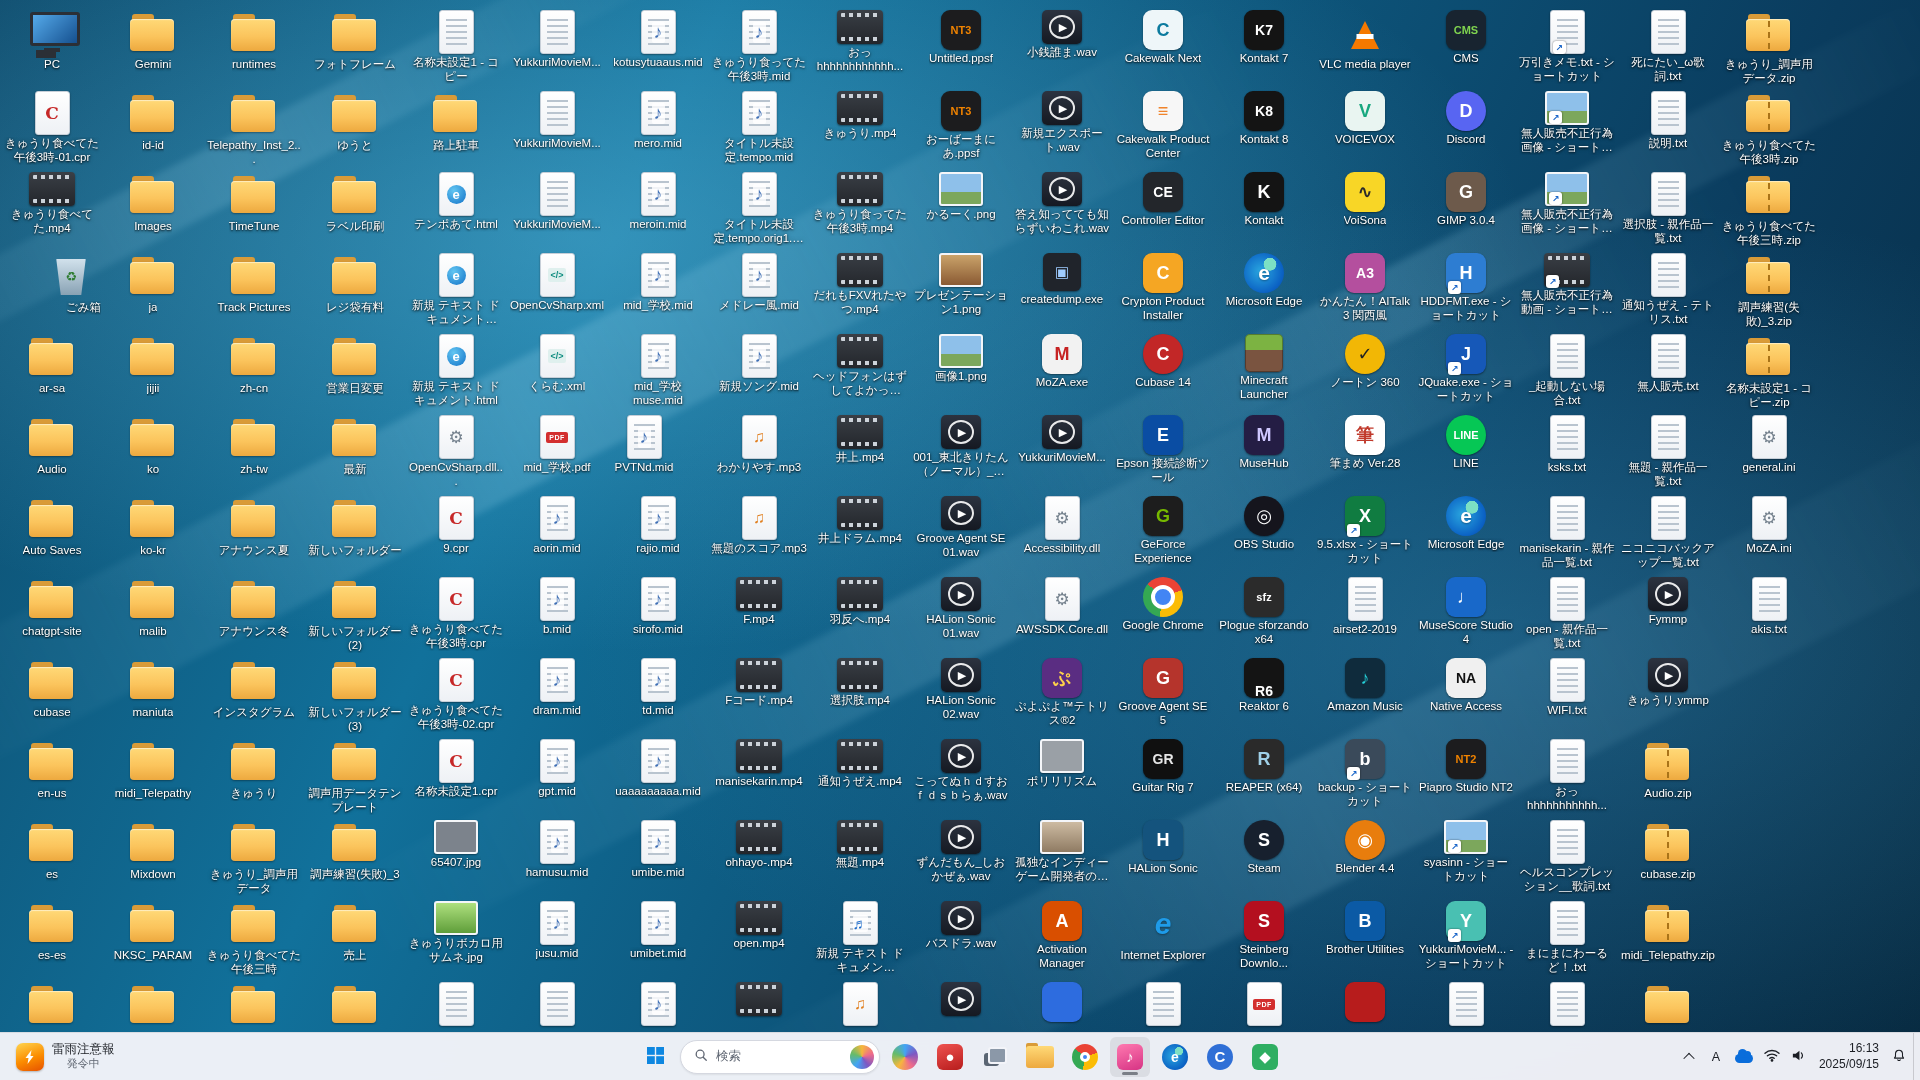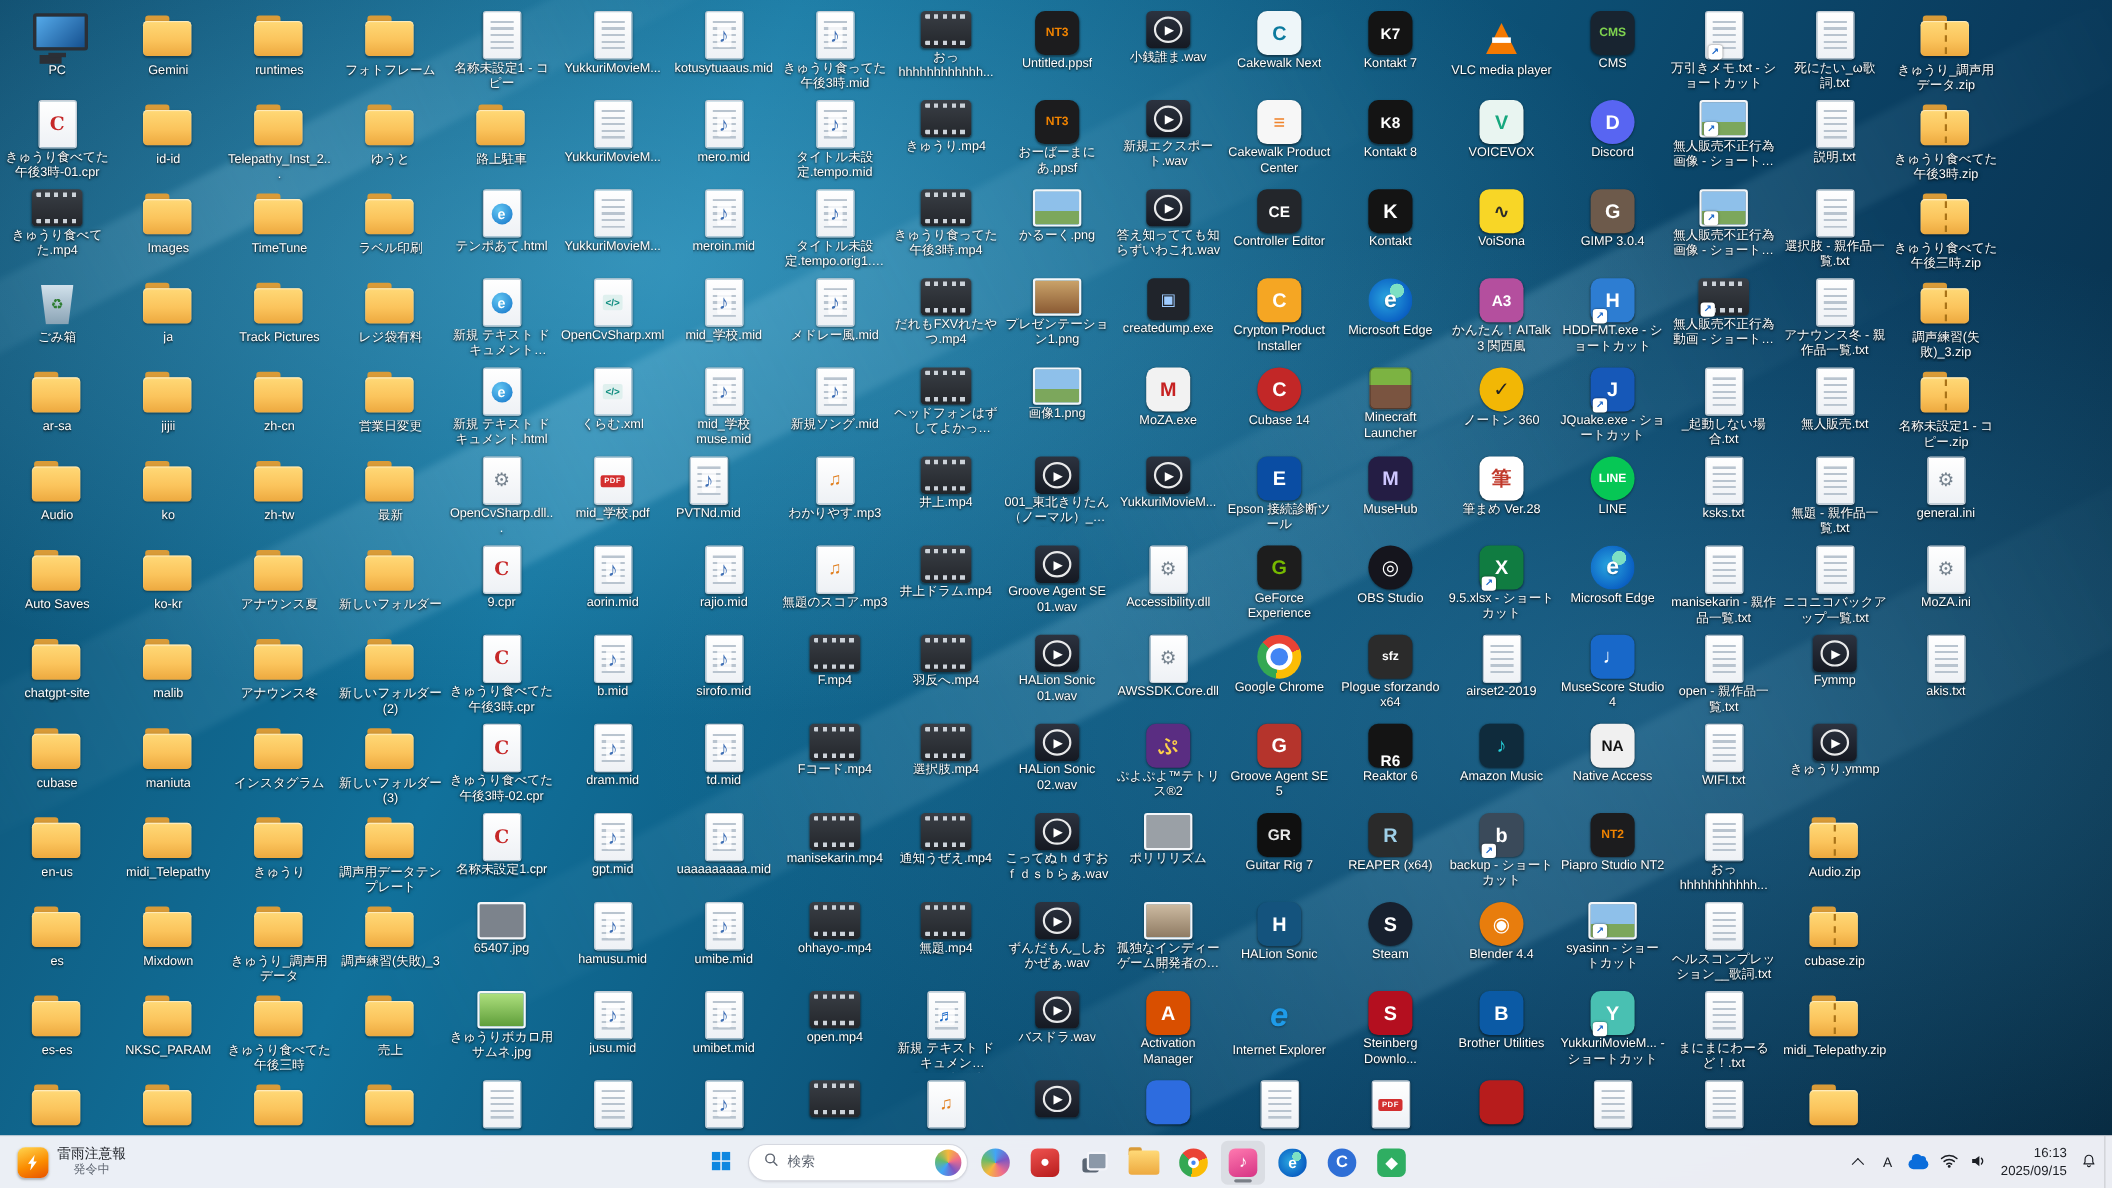--- a/index.html
+++ b/index.html
@@ -393,7 +393,7 @@
         </div>
         <div class="lbl">きゅうり食べてた午後三時.zip</div>
       </div>
-      <div class="dicon" style="left: 3px; top: 253px;">
+      <div class="dicon" style="left: 3px; top: 253px; align-items: flex-end;">
         <div class="ic bin"></div>
         <div class="lbl">ごみ箱</div>
       </div>

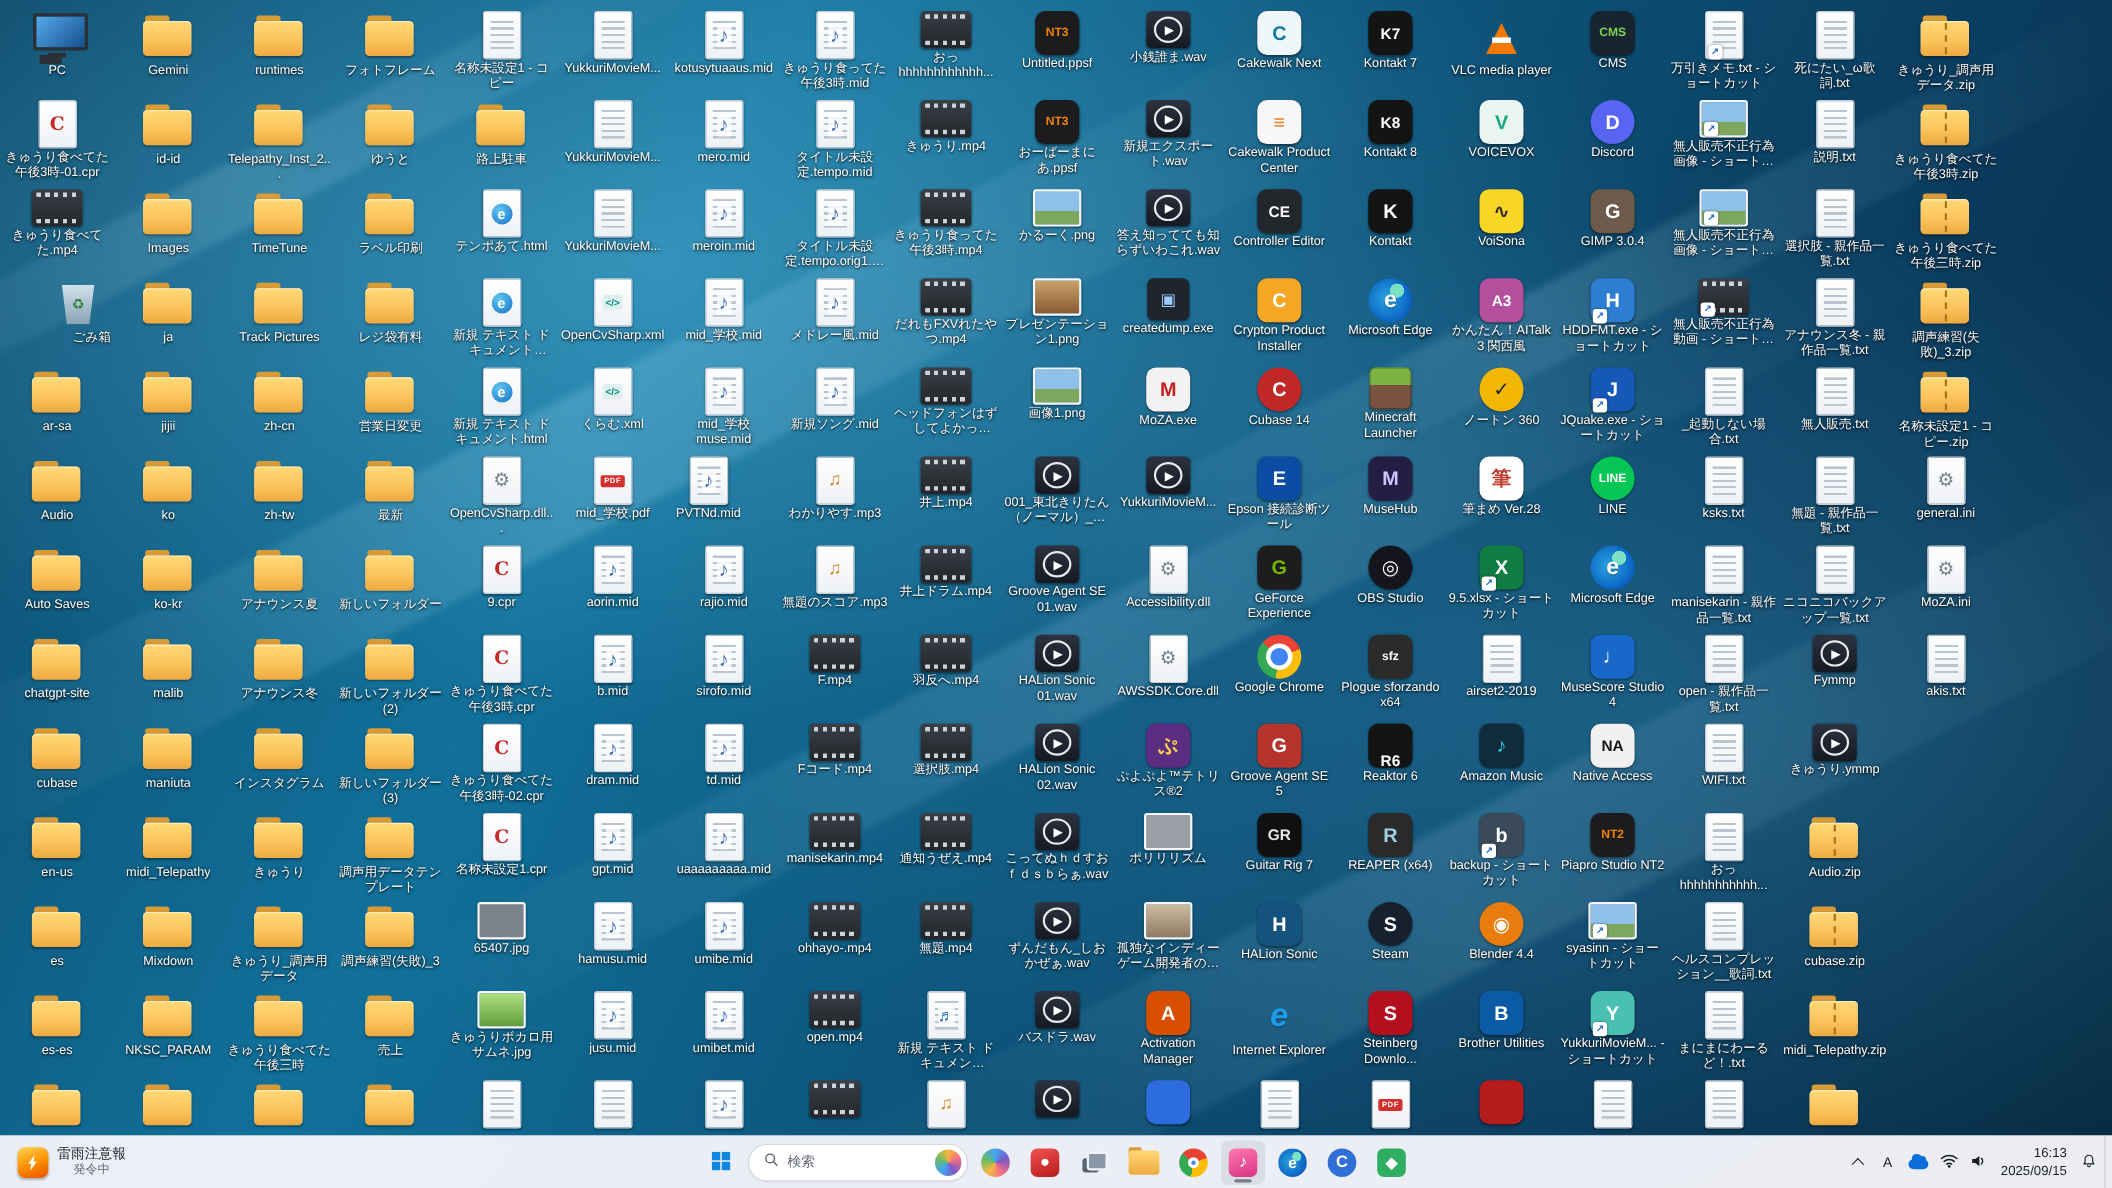--- a/index.html
+++ b/index.html
@@ -468,7 +468,7 @@
       </div>
       <div class="dicon" style="left: 1619px; top: 253px;">
         <div class="ic txt"></div>
-        <div class="lbl">アナウンス冬 - 親作品一覧.txt</div>
+        <div class="lbl">通知うぜえ - テトリス.txt</div>
       </div>
       <div class="dicon" style="left: 1720px; top: 253px;">
         <div class="ic zip">

